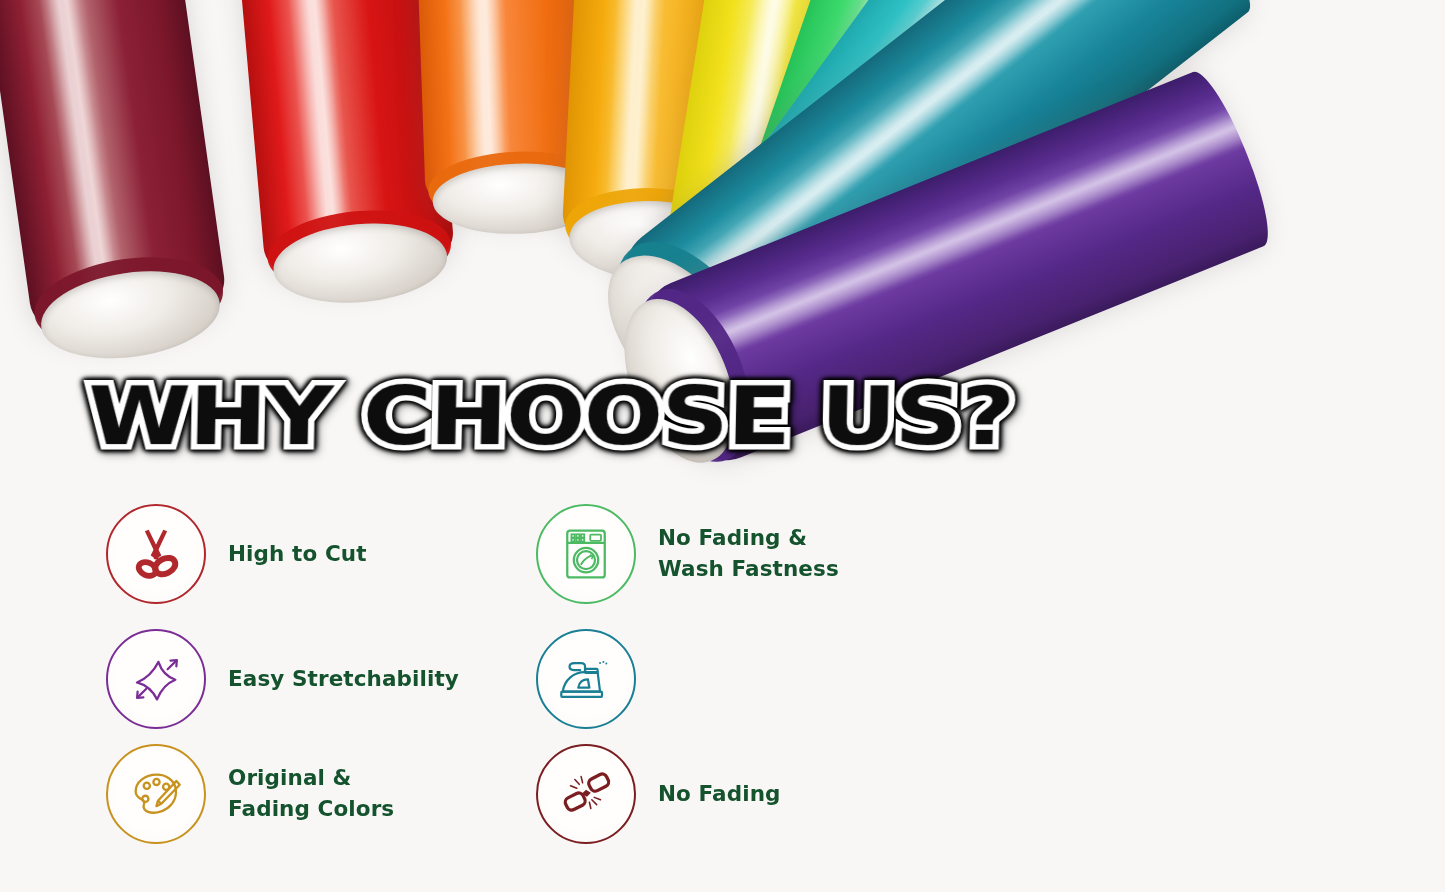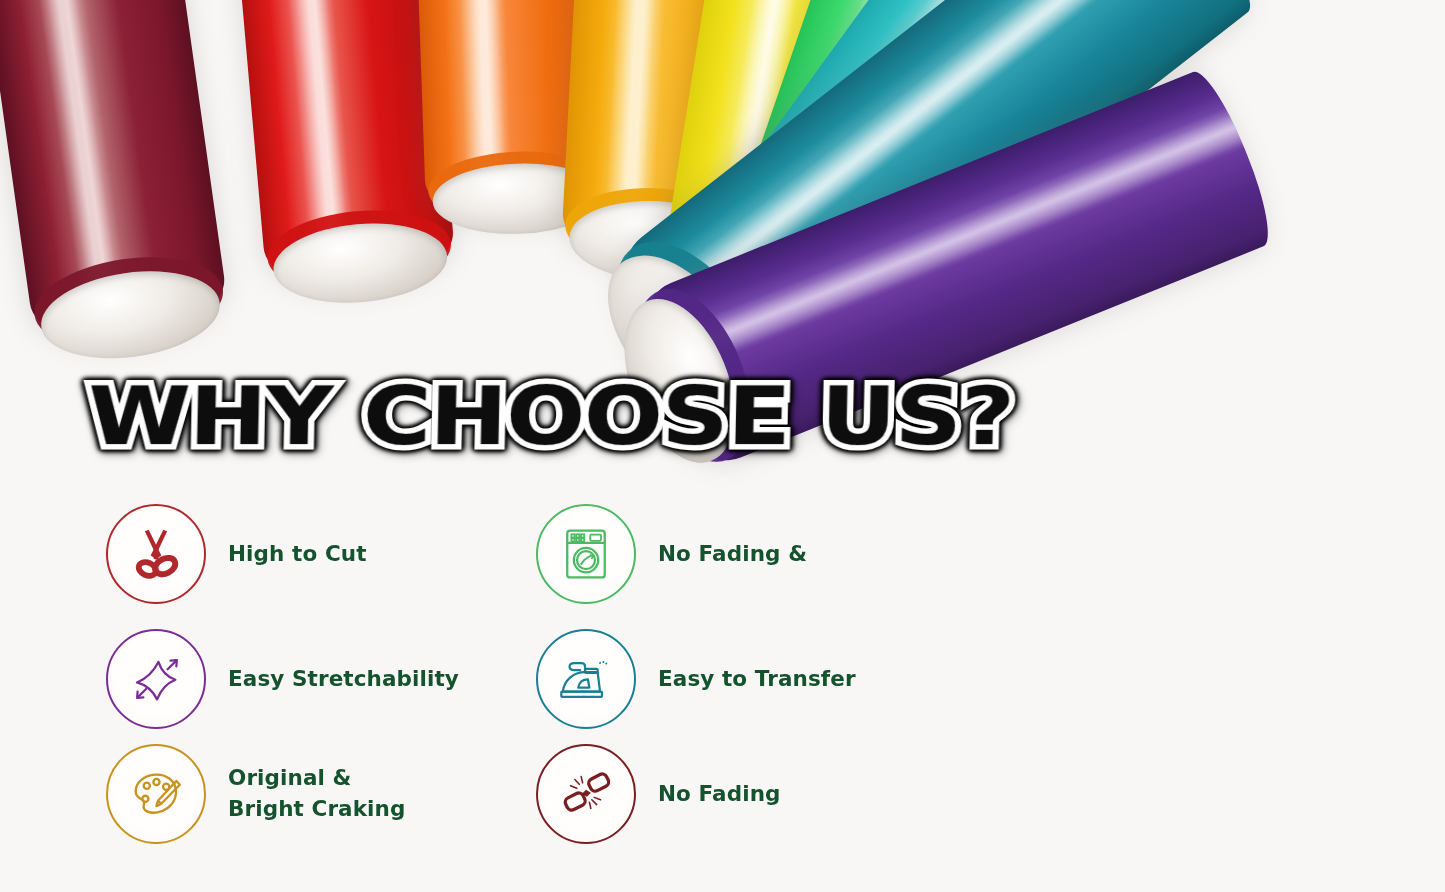--- a/index.html
+++ b/index.html
@@ -222,6 +222,7 @@
         </div>
         <div class="flabel">
           <div>No Fading &amp;</div>
+          <div>Wash Fastness</div>
         </div>
       </div>
     </div>

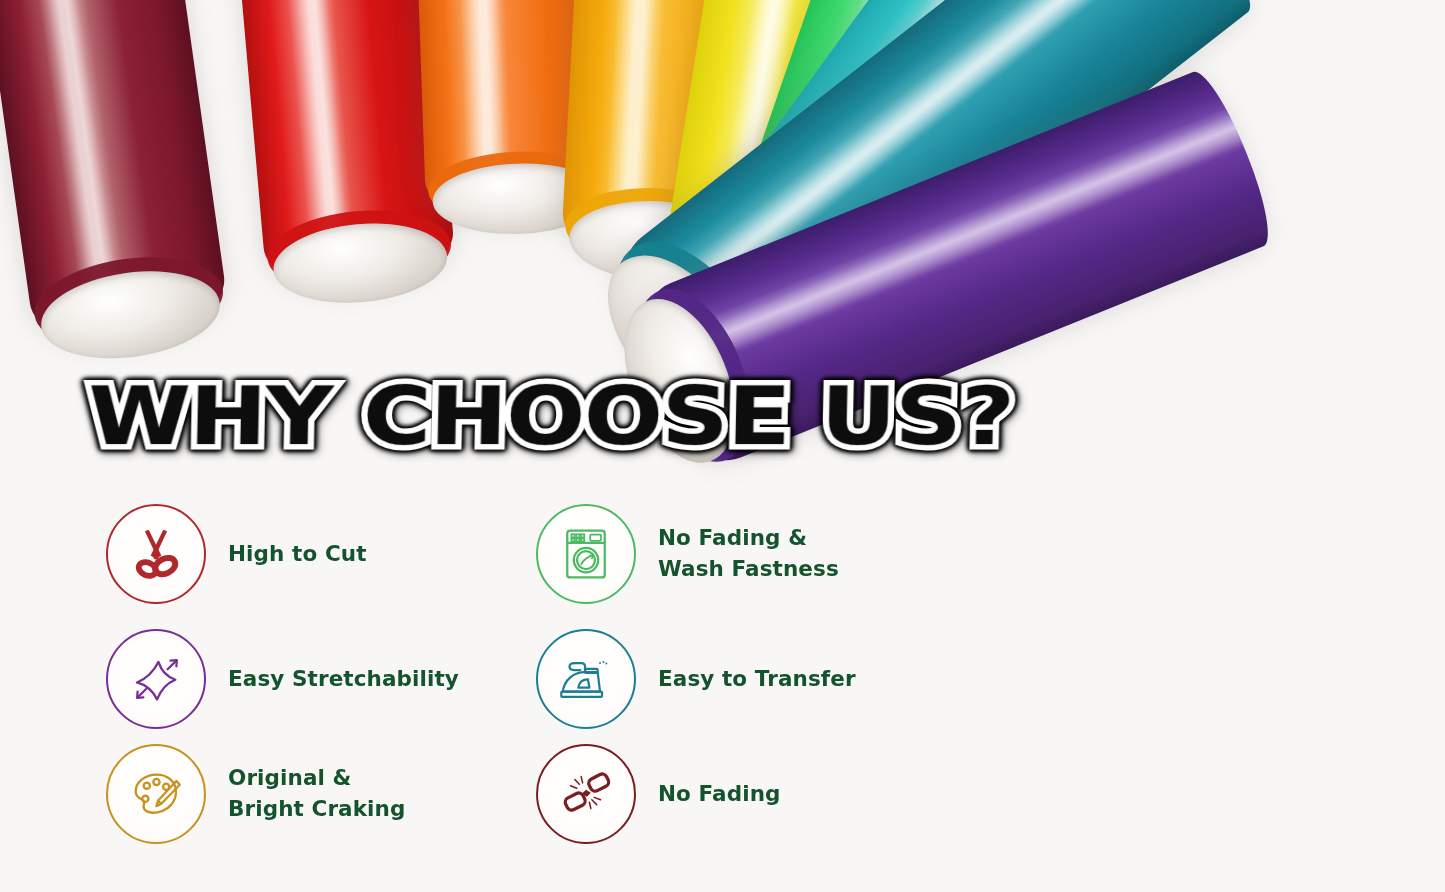--- a/index.html
+++ b/index.html
@@ -262,9 +262,6 @@
             </g>
           </svg>
         </div>
-        <div class="flabel">
-          <div>Easy to Transfer</div>
-        </div>
       </div>
     </div>
 

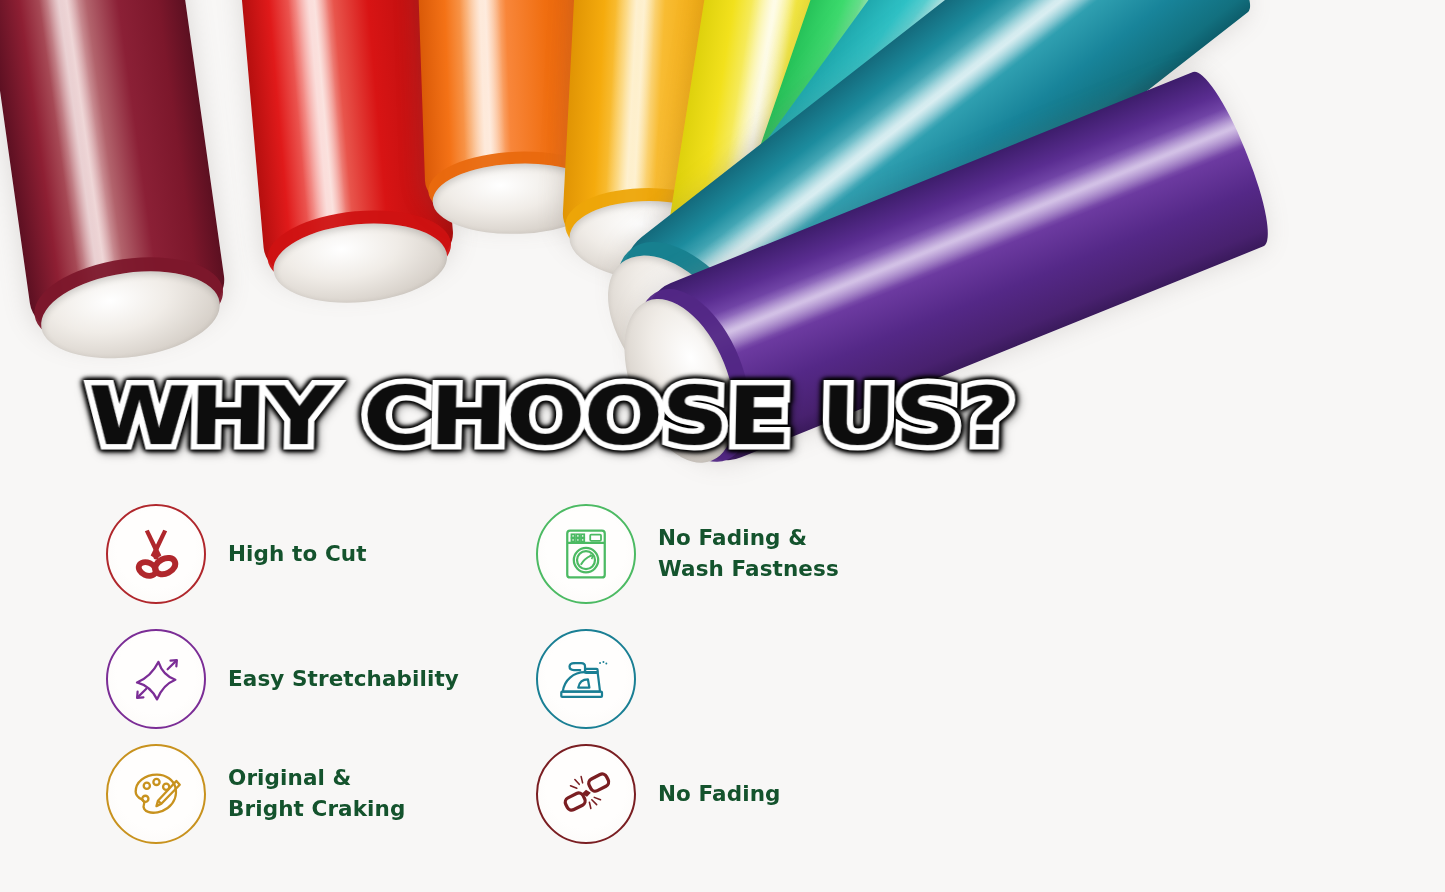--- a/index.html
+++ b/index.html
@@ -281,7 +281,7 @@
         </div>
         <div class="flabel">
           <div>Original &amp;</div>
-          <div>Bright Craking</div>
+          <div>Fading Colors</div>
         </div>
       </div>
 

